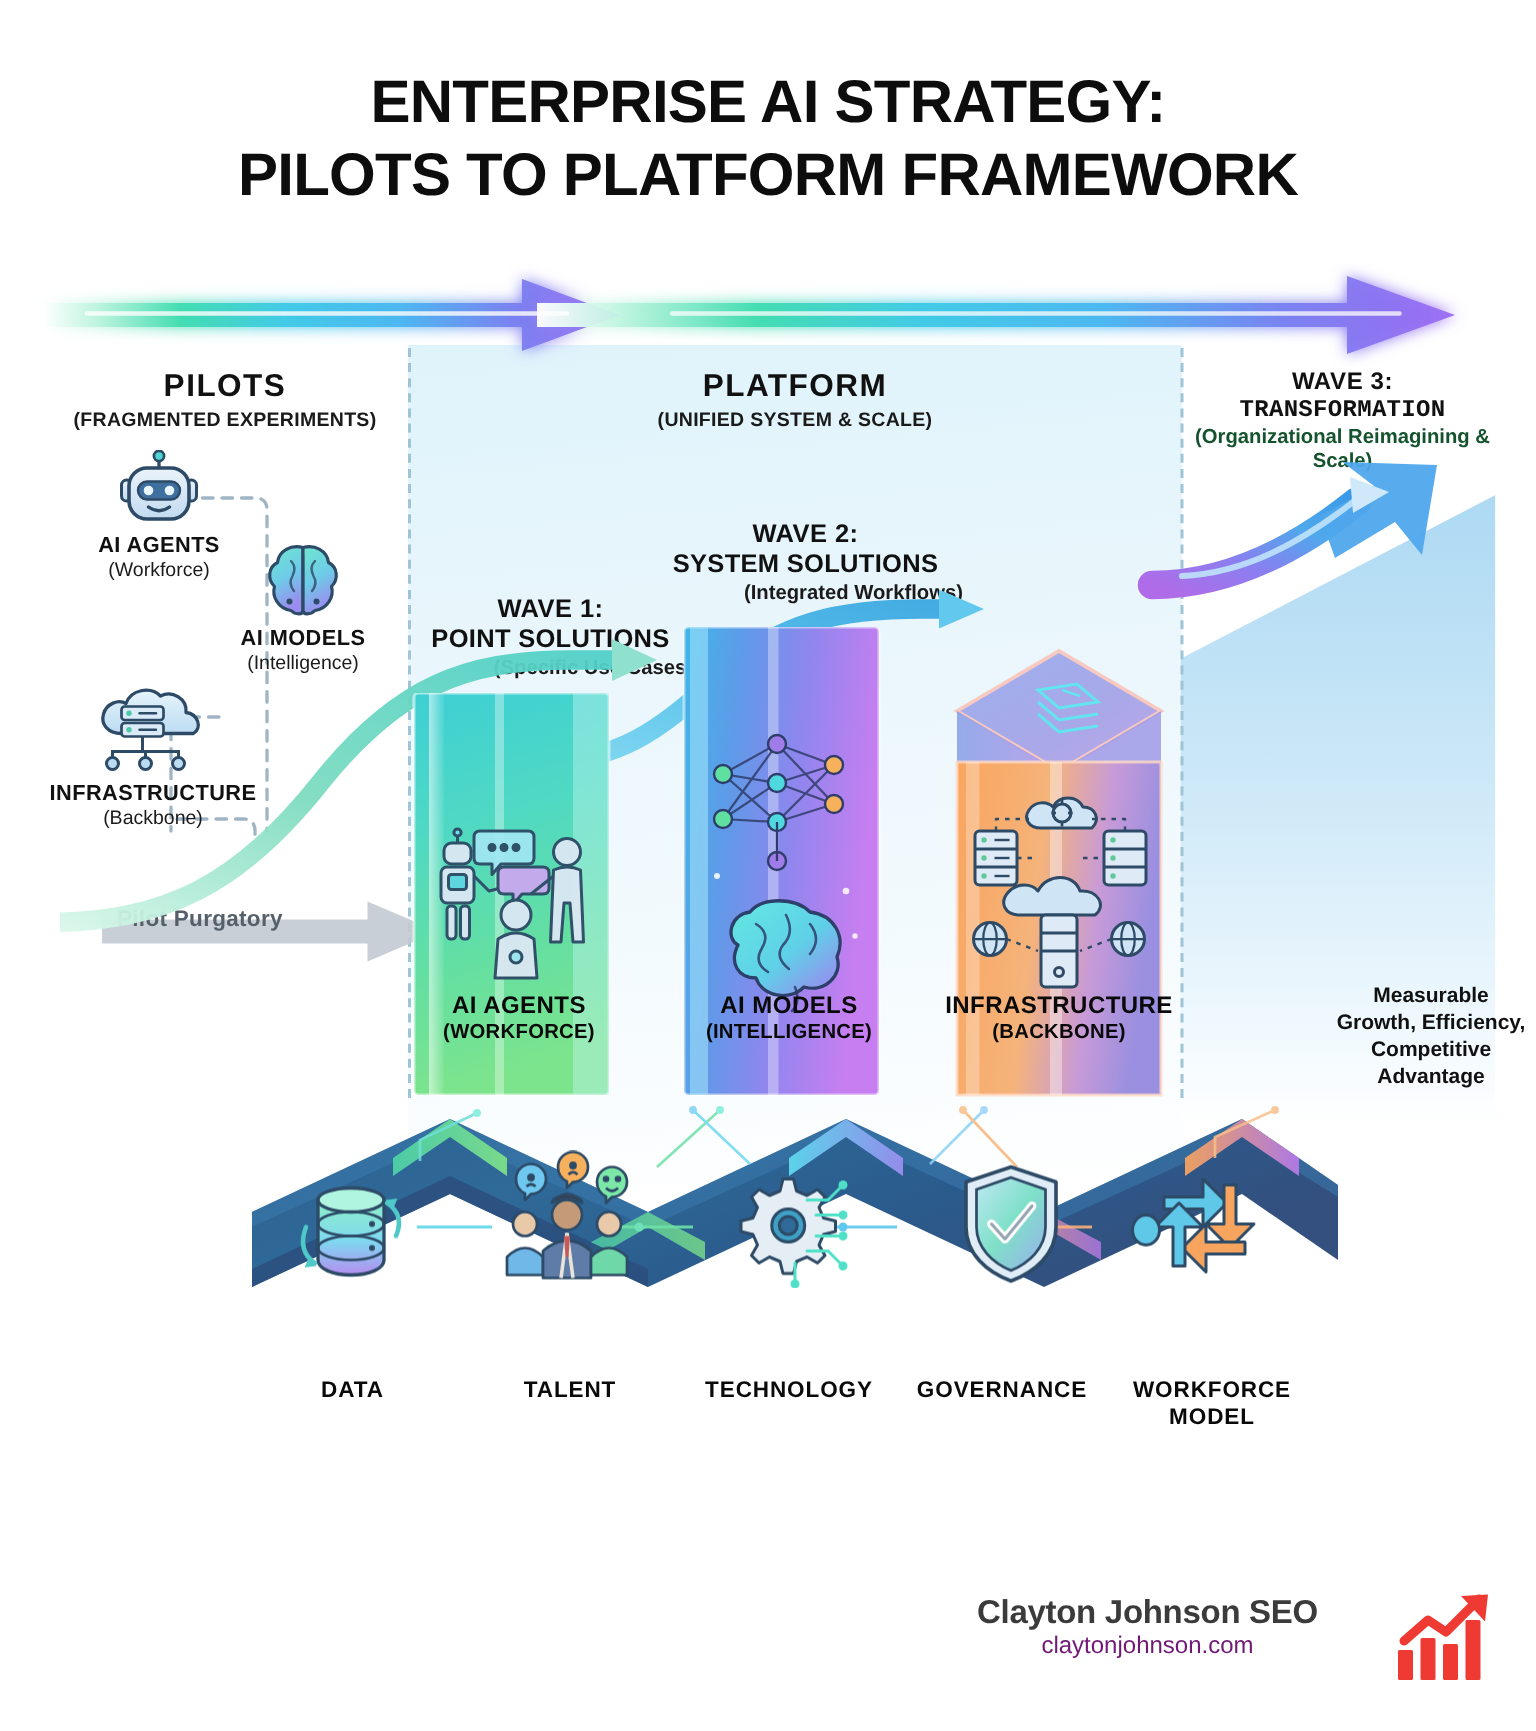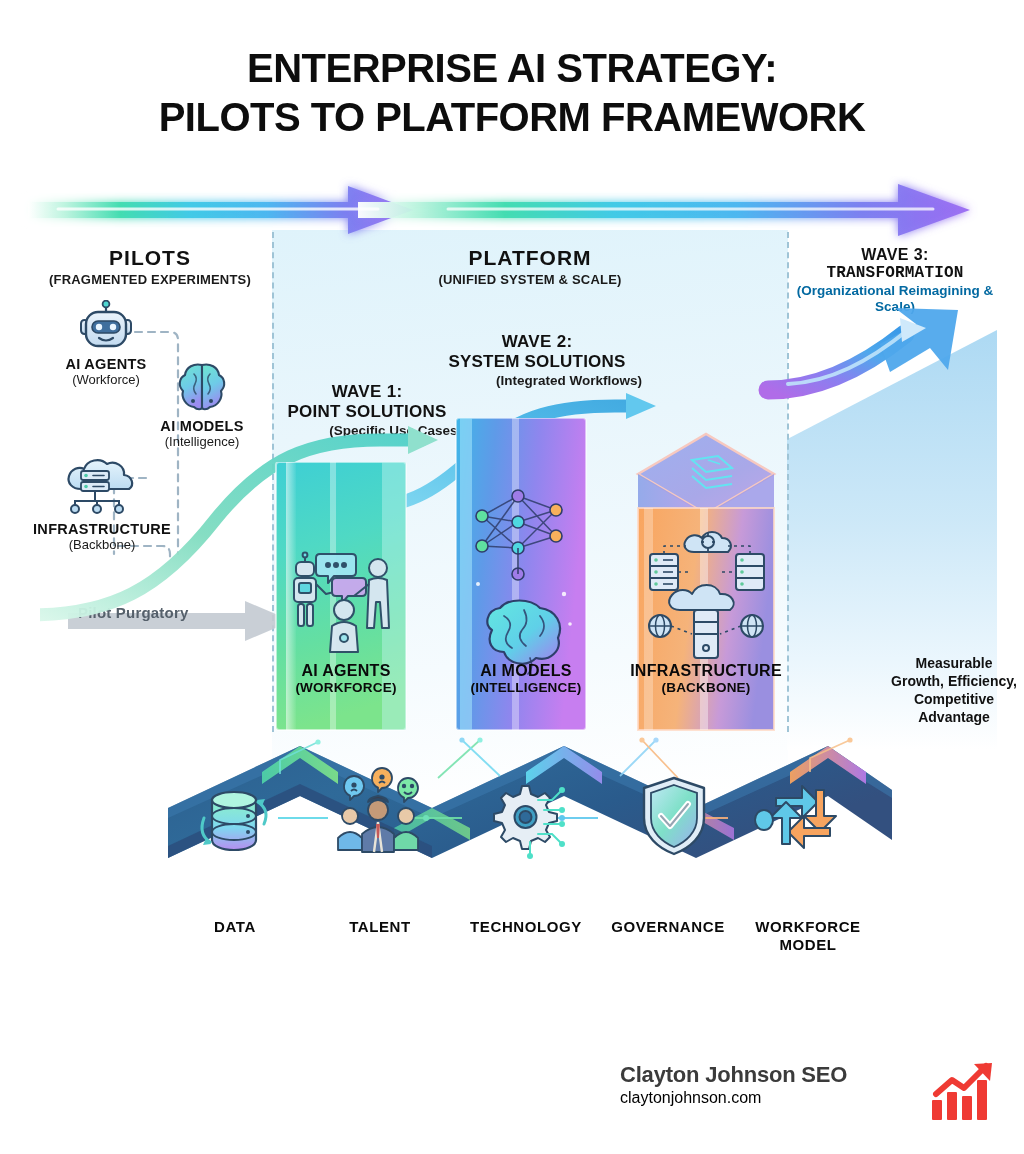--- a/index.html
+++ b/index.html
@@ -60,7 +60,7 @@
   .head-wave3 { position: absolute; left: 780px; top: 246px; width: 230px; text-align: center; }
   .head-wave3 .w3a { font-weight: 800; font-size: 16px; color: #111; letter-spacing: 0.4px; }
   .head-wave3 .w3b { font-weight: 800; font-size: 16px; color: #111; letter-spacing: 0.2px; font-family: Liberation Mono, monospace; }
-  .head-wave3 .w3c { font-weight: 600; font-size: 13.5px; color: #0369a1; line-height: 1.18; margin-top: 1px; }
+  .head-wave3 .w3c { font-weight: 600; font-size: 13.5px; color: #14532d; line-height: 1.18; margin-top: 1px; }
 
   
   .wave-callout { position: absolute; text-align: center; }

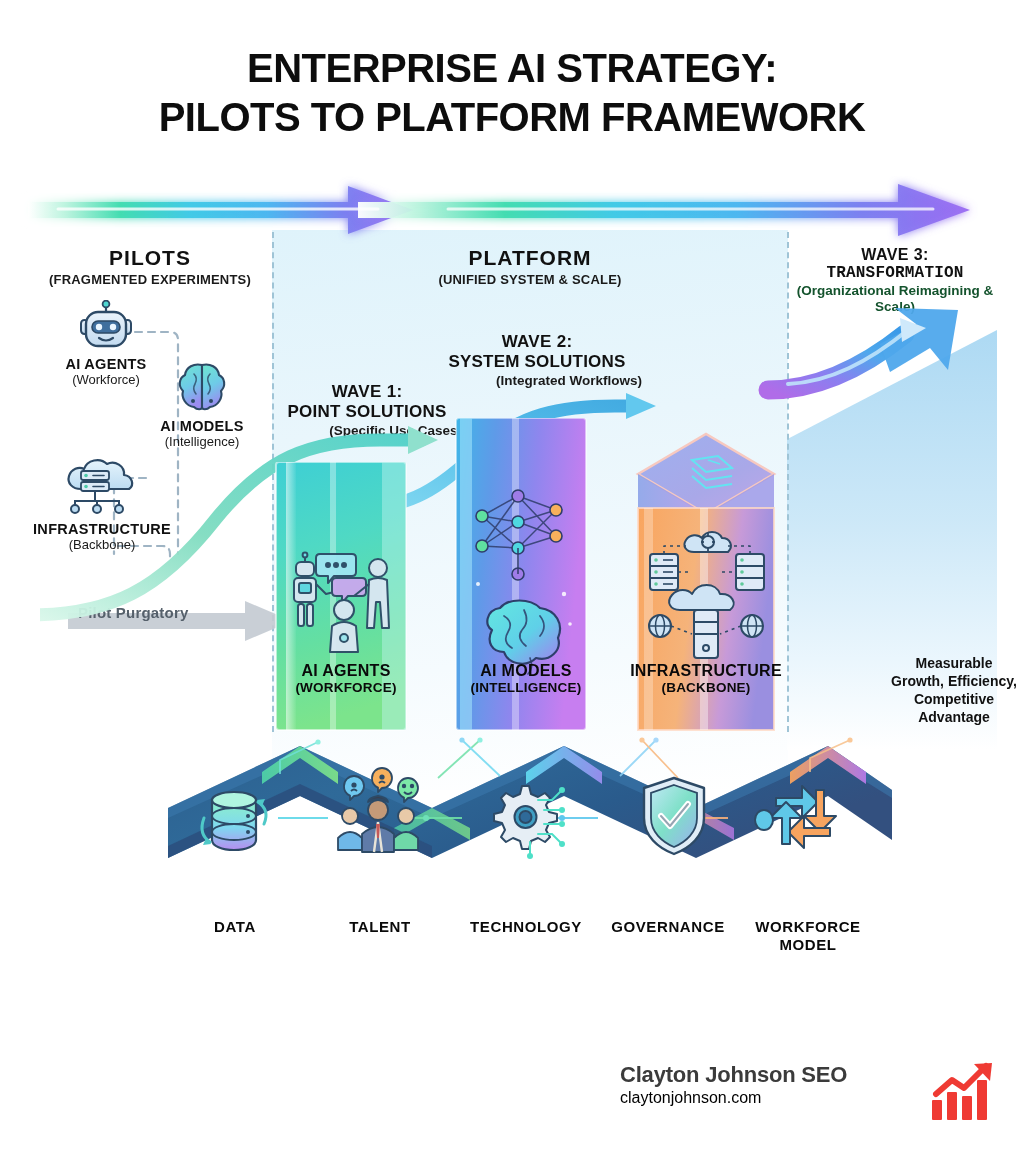--- a/index.html
+++ b/index.html
@@ -63,7 +63,7 @@
   .head-wave3 .w3c { font-weight: 600; font-size: 13.5px; color: #14532d; line-height: 1.18; margin-top: 1px; }
 
   
-  .wave-callout { position: absolute; text-align: center; }
+  .wave-callout { position: absolute; text-align: center; margin-top: 14px; }
   .wave-callout .wv-num { font-weight: 800; font-size: 17px; color: #111; letter-spacing: 0.3px; }
   .wave-callout .wv-name { font-weight: 800; font-size: 17px; color: #111; letter-spacing: 0.2px; }
   .wave-callout .wv-sub { font-weight: 600; font-size: 13.5px; color: #1a1a1a; margin-top: 1px; text-align: right; }

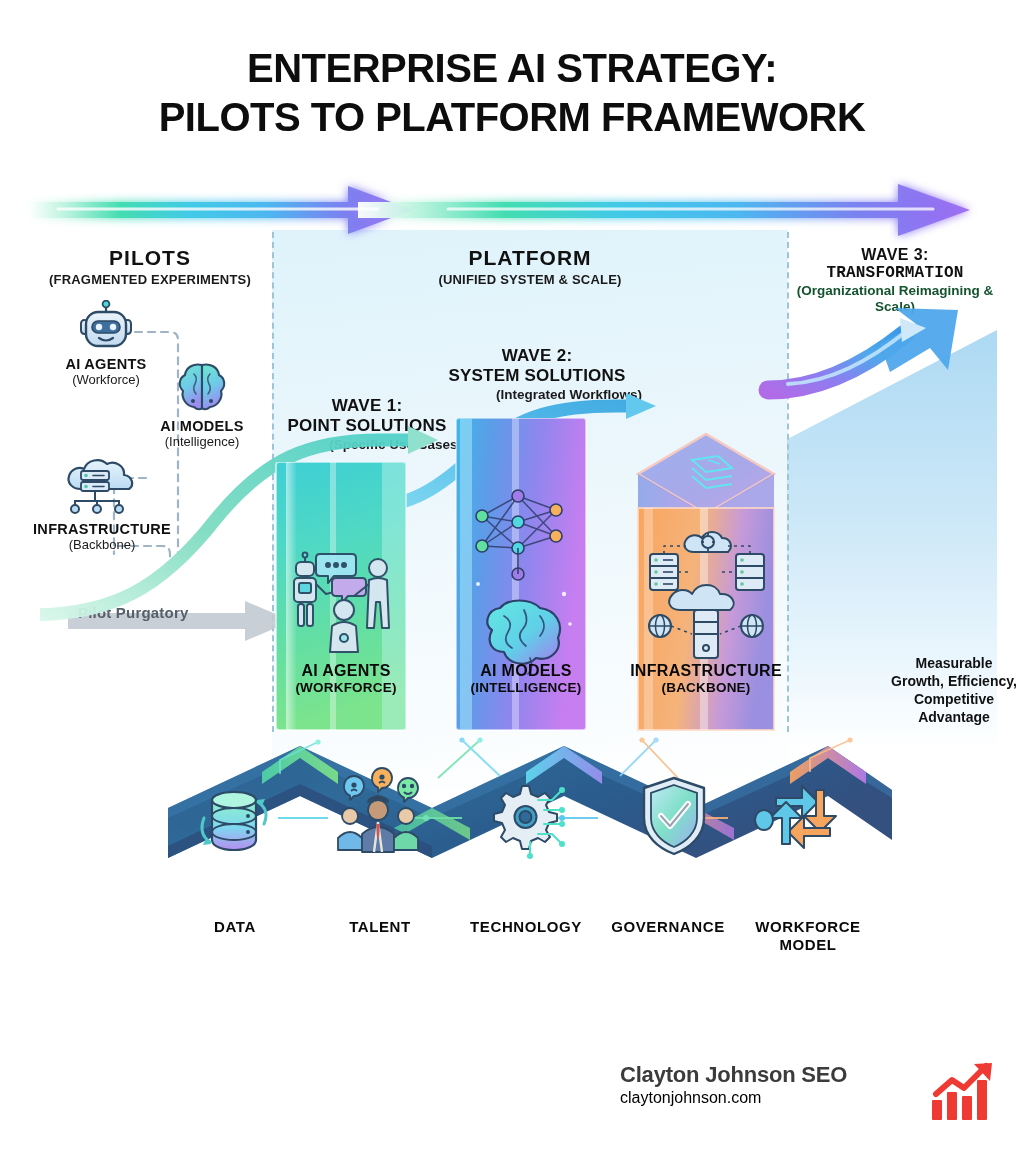--- a/index.html
+++ b/index.html
@@ -104,7 +104,7 @@
   .found-label { position: absolute; text-align: center; font-weight: 800; font-size: 15px; color: #0a0a0a; letter-spacing: 0.6px; line-height: 1.22; }
 
   
-  .footer-brand { position: absolute; left: 620px; top: 1062px; width: 290px; text-align: left; }
+  .footer-brand { position: absolute; left: 620px; top: 1062px; width: 290px; text-align: center; }
   .footer-brand .fb-name { font-weight: 800; font-size: 22px; color: #3b3b3b; letter-spacing: -0.2px; }
   .footer-brand .fb-url  { font-weight: 400; font-size: 16px; color: #000000; margin-top: 1px; }
   .footer-logo { position: absolute; left: 930px; top: 1062px; width: 68px; height: 62px; }

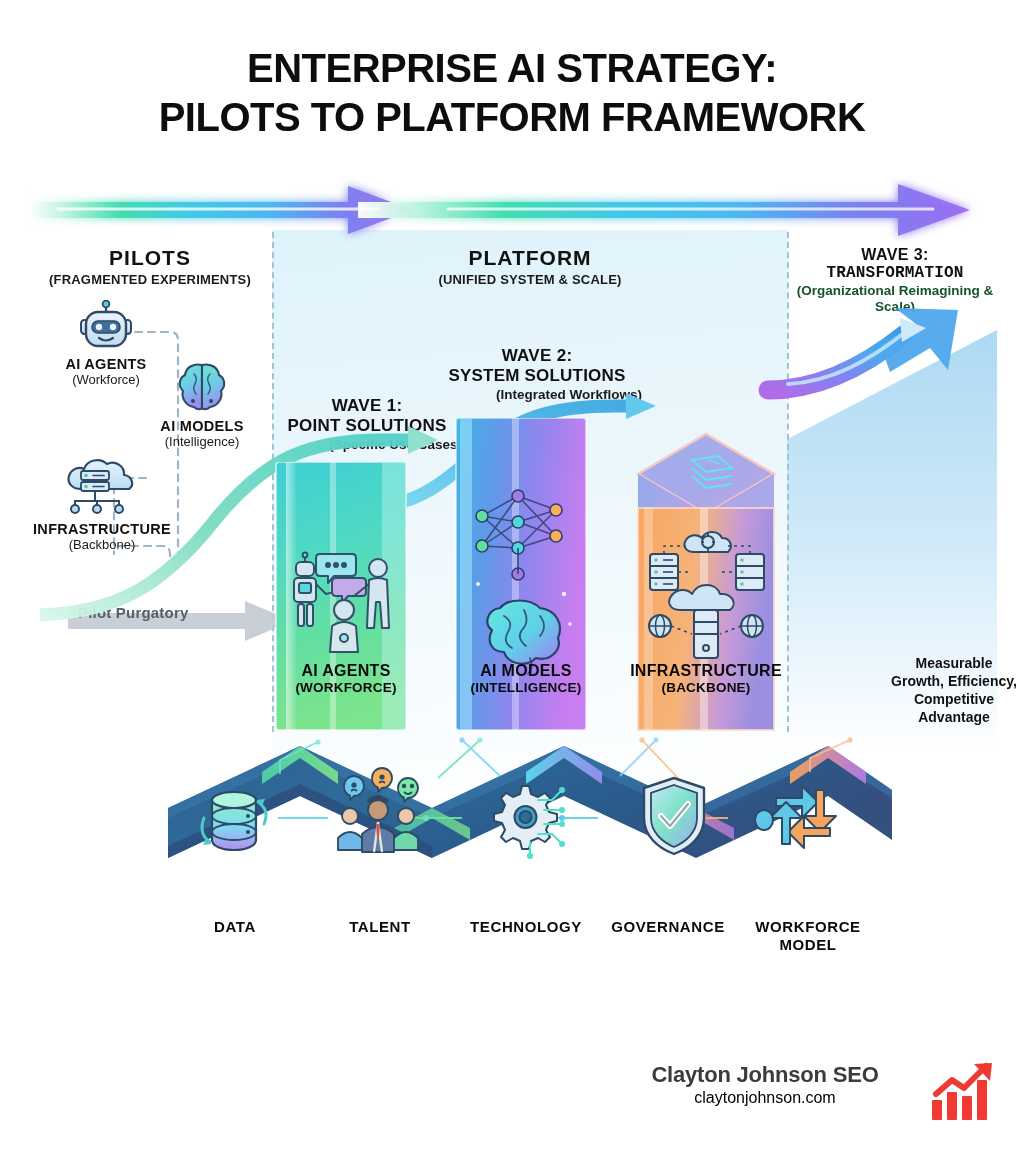--- a/index.html
+++ b/index.html
@@ -106,7 +106,7 @@
   
   .footer-brand { position: absolute; left: 620px; top: 1062px; width: 290px; text-align: center; }
   .footer-brand .fb-name { font-weight: 800; font-size: 22px; color: #3b3b3b; letter-spacing: -0.2px; }
-  .footer-brand .fb-url  { font-weight: 400; font-size: 16px; color: #000000; margin-top: 1px; }
+  .footer-brand .fb-url  { font-weight: 400; font-size: 16px; color: #701a75; margin-top: 1px; }
   .footer-logo { position: absolute; left: 930px; top: 1062px; width: 68px; height: 62px; }
 </style>
 </head>

